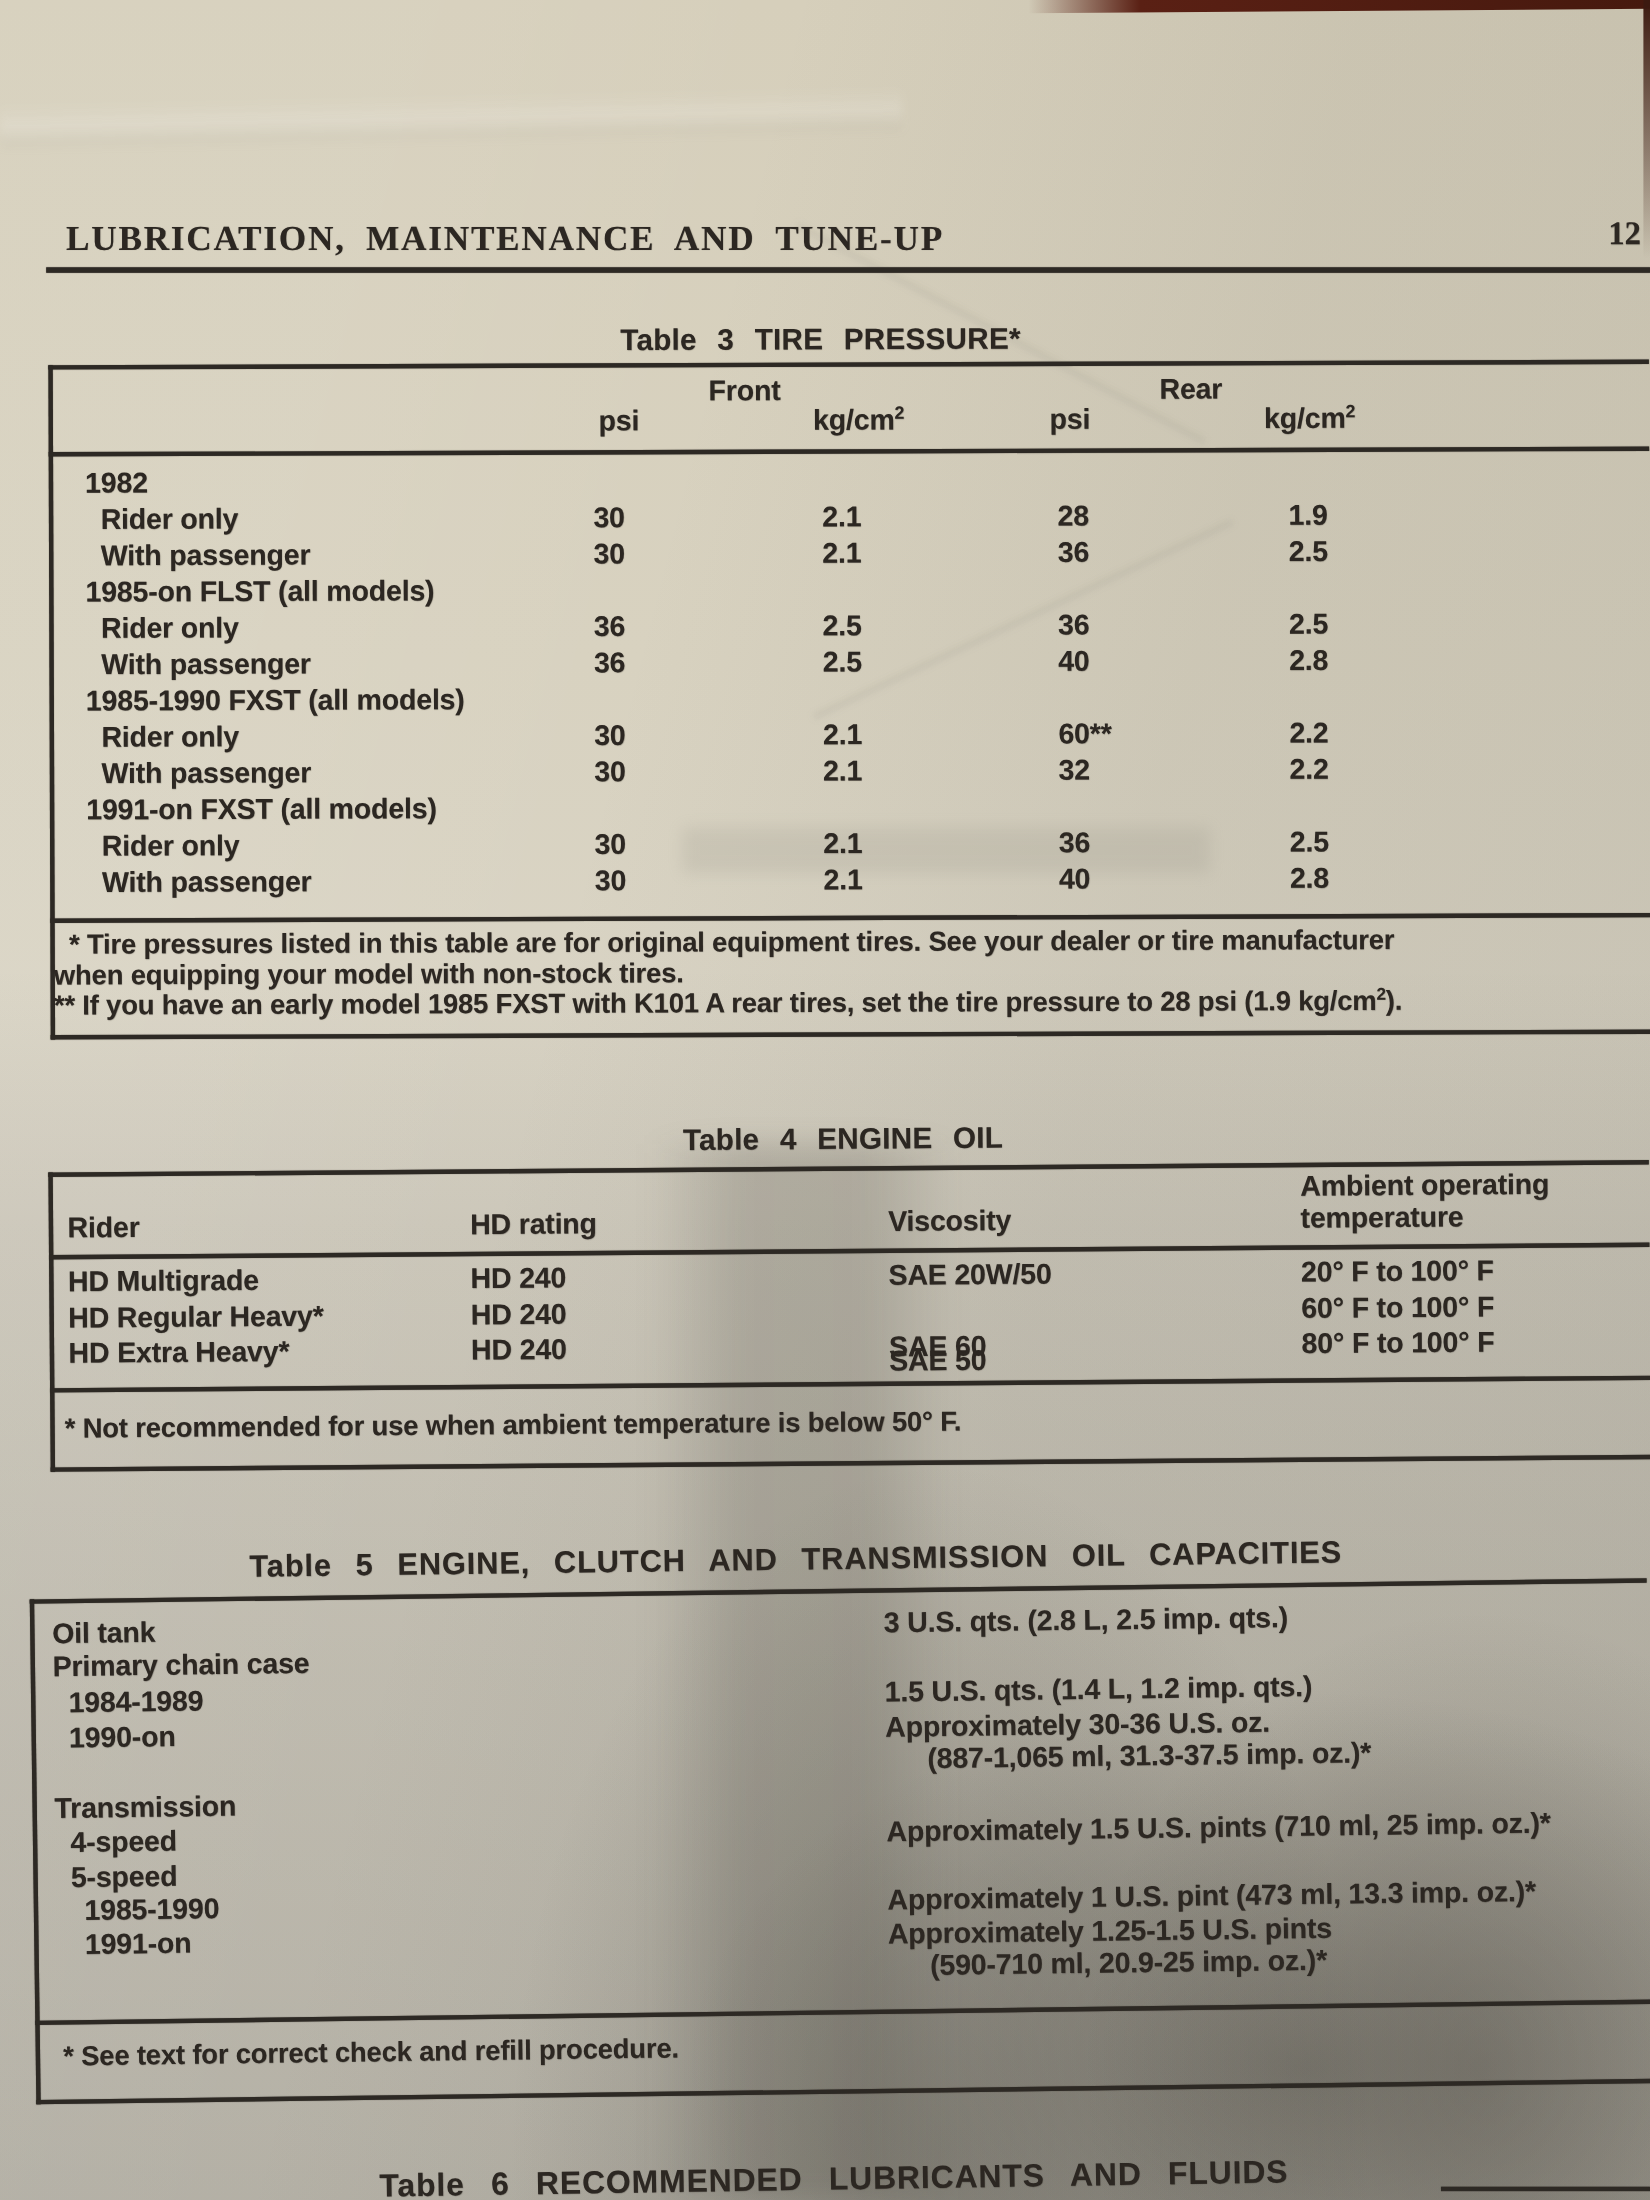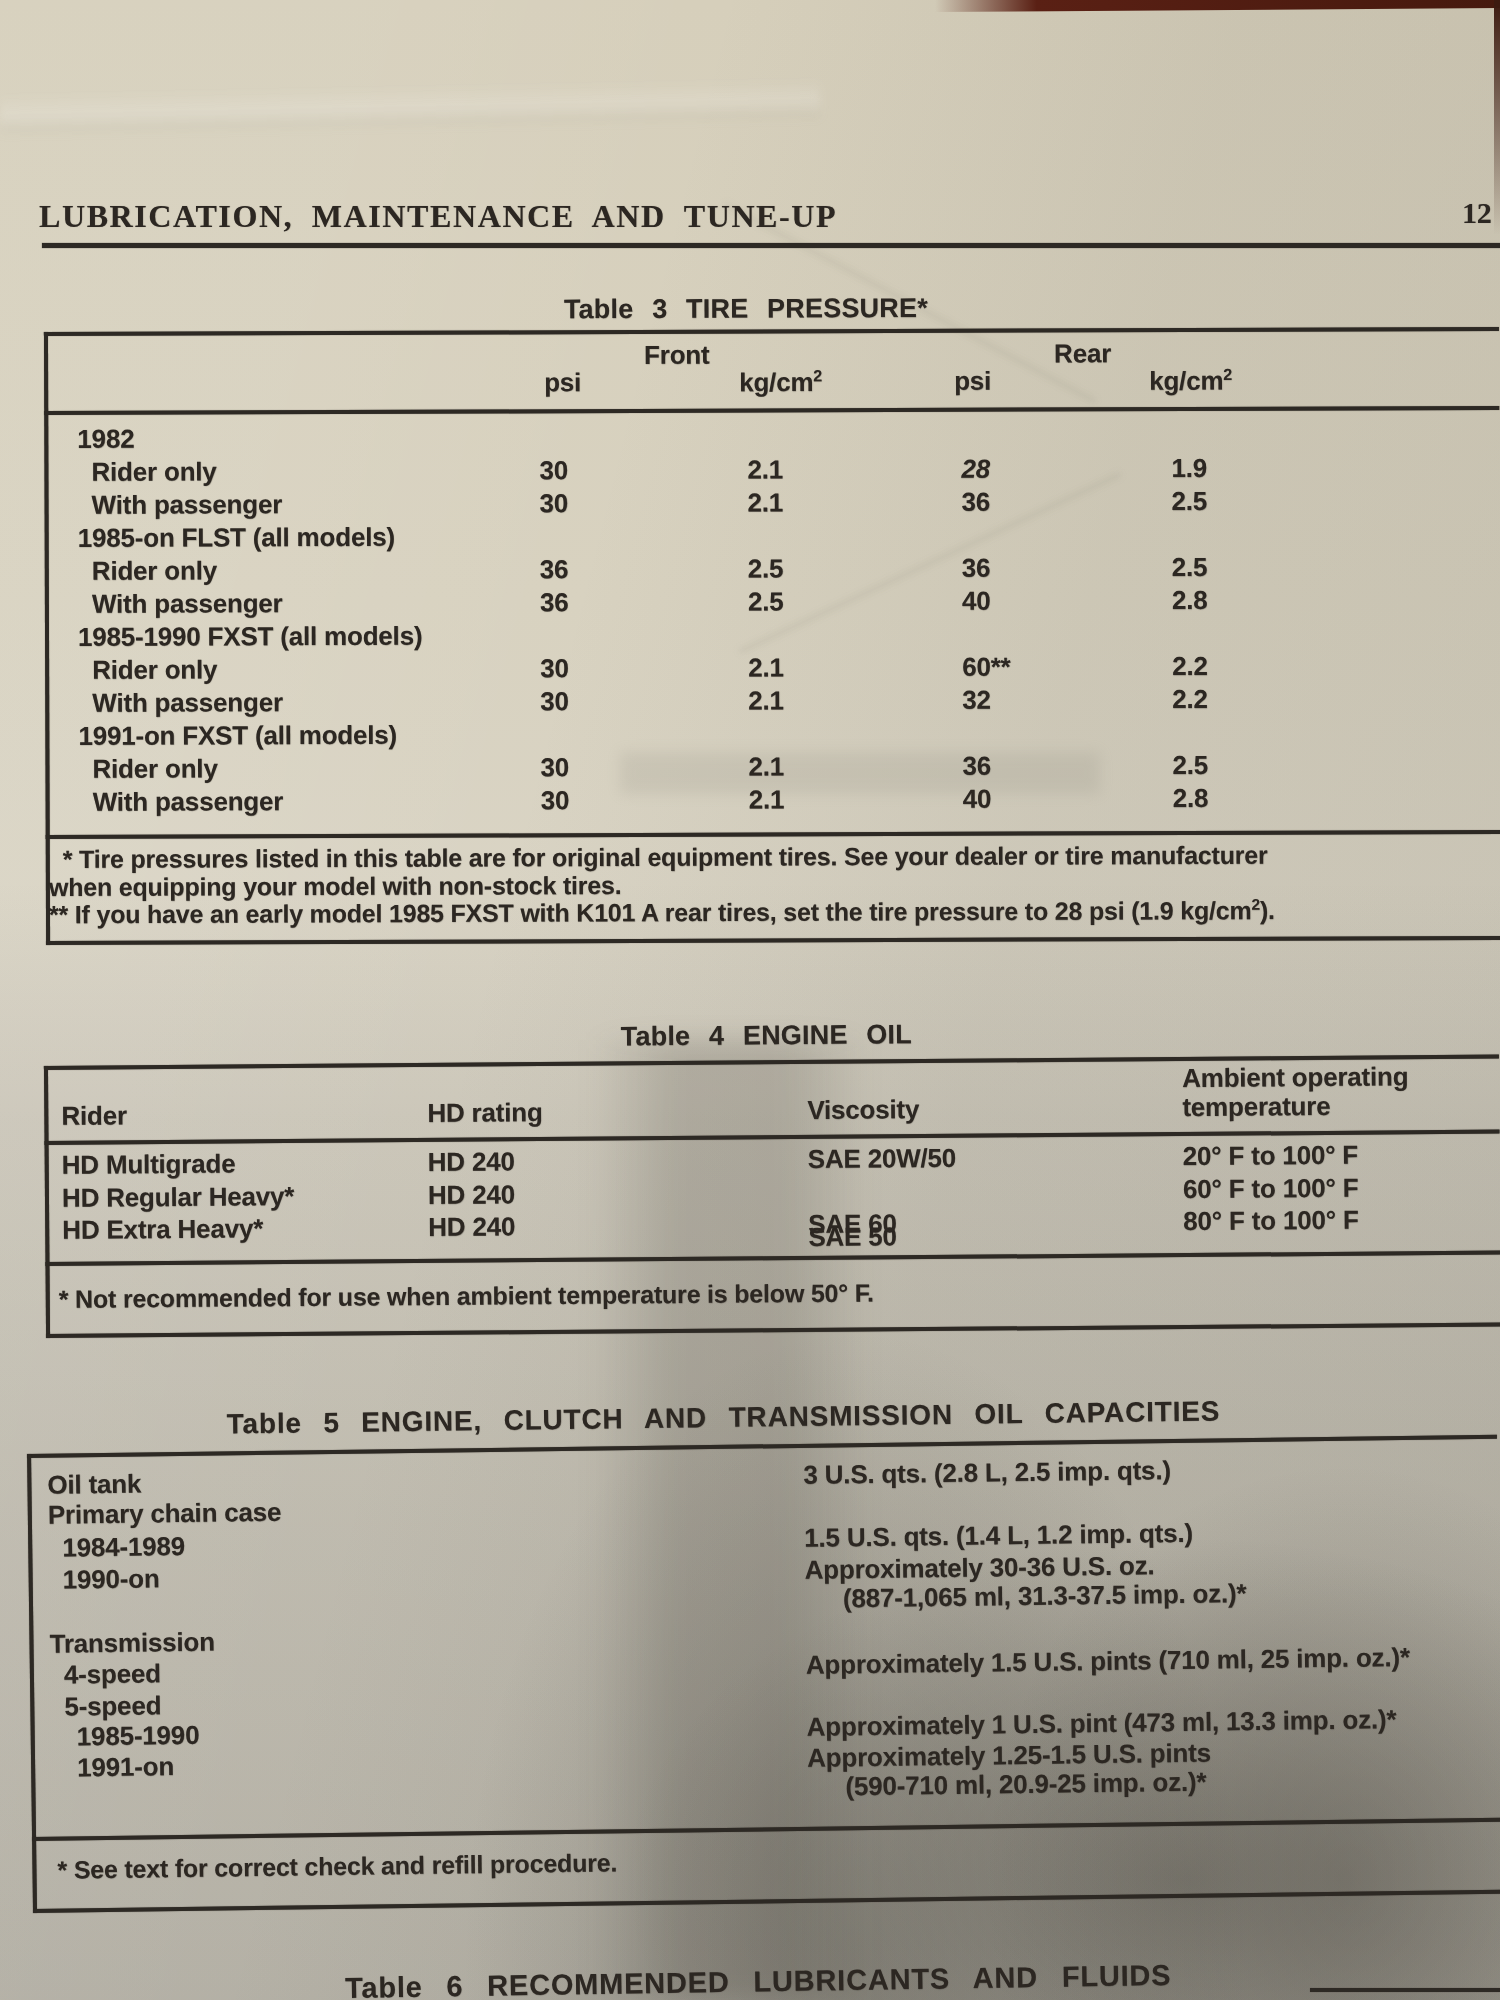--- a/index.html
+++ b/index.html
@@ -56,7 +56,7 @@
 <div class="sh-band"></div>
 <div class="sh-blob"></div>
 
-<div class="t serif page-title" style="left:39px;top:198px;">LUBRICATION, MAINTENANCE AND TUNE-UP</div>
+<div class="t serif page-title" style="left:60px;top:198px;">LUBRICATION, MAINTENANCE AND TUNE-UP</div>
 <div class="t serif" style="left:1462px;top:196px;font-size:30px;">12</div>
 <div class="rule" style="left:42px;top:243px;width:1458px;height:5px;"></div>
 

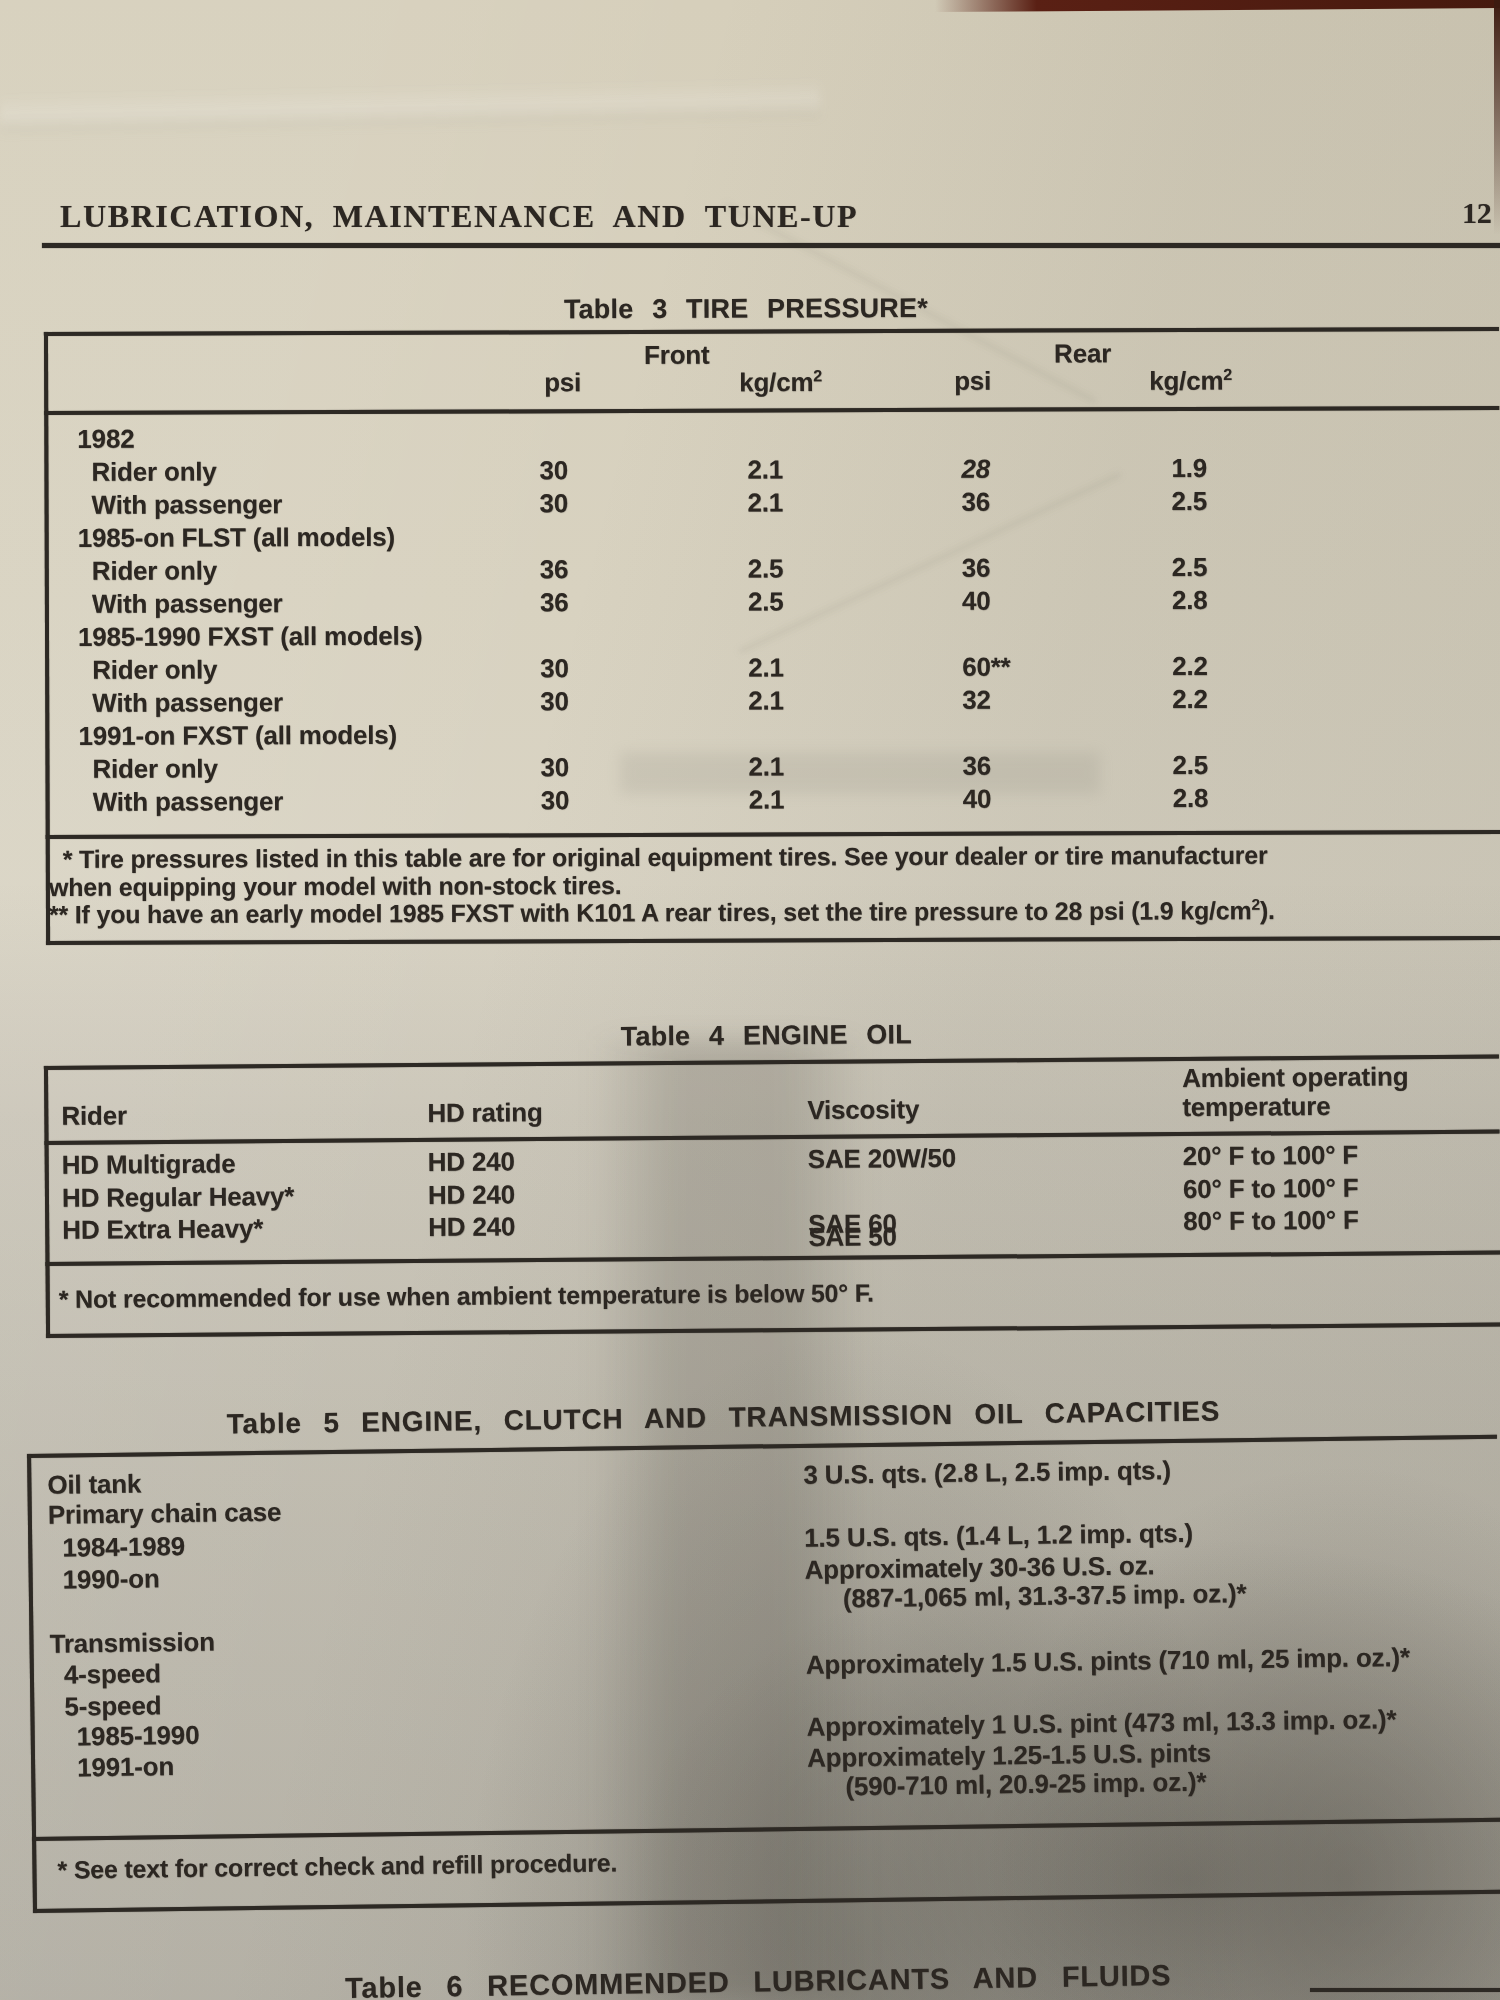--- a/index.html
+++ b/index.html
@@ -76,7 +76,7 @@
       <div class="t" style="left: 92px; top: 457px;">Rider only</div>
       <div class="t" style="left: 540px; top: 457px;">30</div>
       <div class="t" style="left: 748px; top: 457px;">2.1</div>
-      <div class="t" style="left: 962px; top: 457px; font-style: italic;">28</div>
+      <div class="t" style="left: 962px; top: 457px;">28</div>
       <div class="t" style="left: 1172px; top: 457px;">1.9</div>
       <div class="t" style="left: 92px; top: 490px;">With passenger</div>
       <div class="t" style="left: 540px; top: 490px;">30</div>

